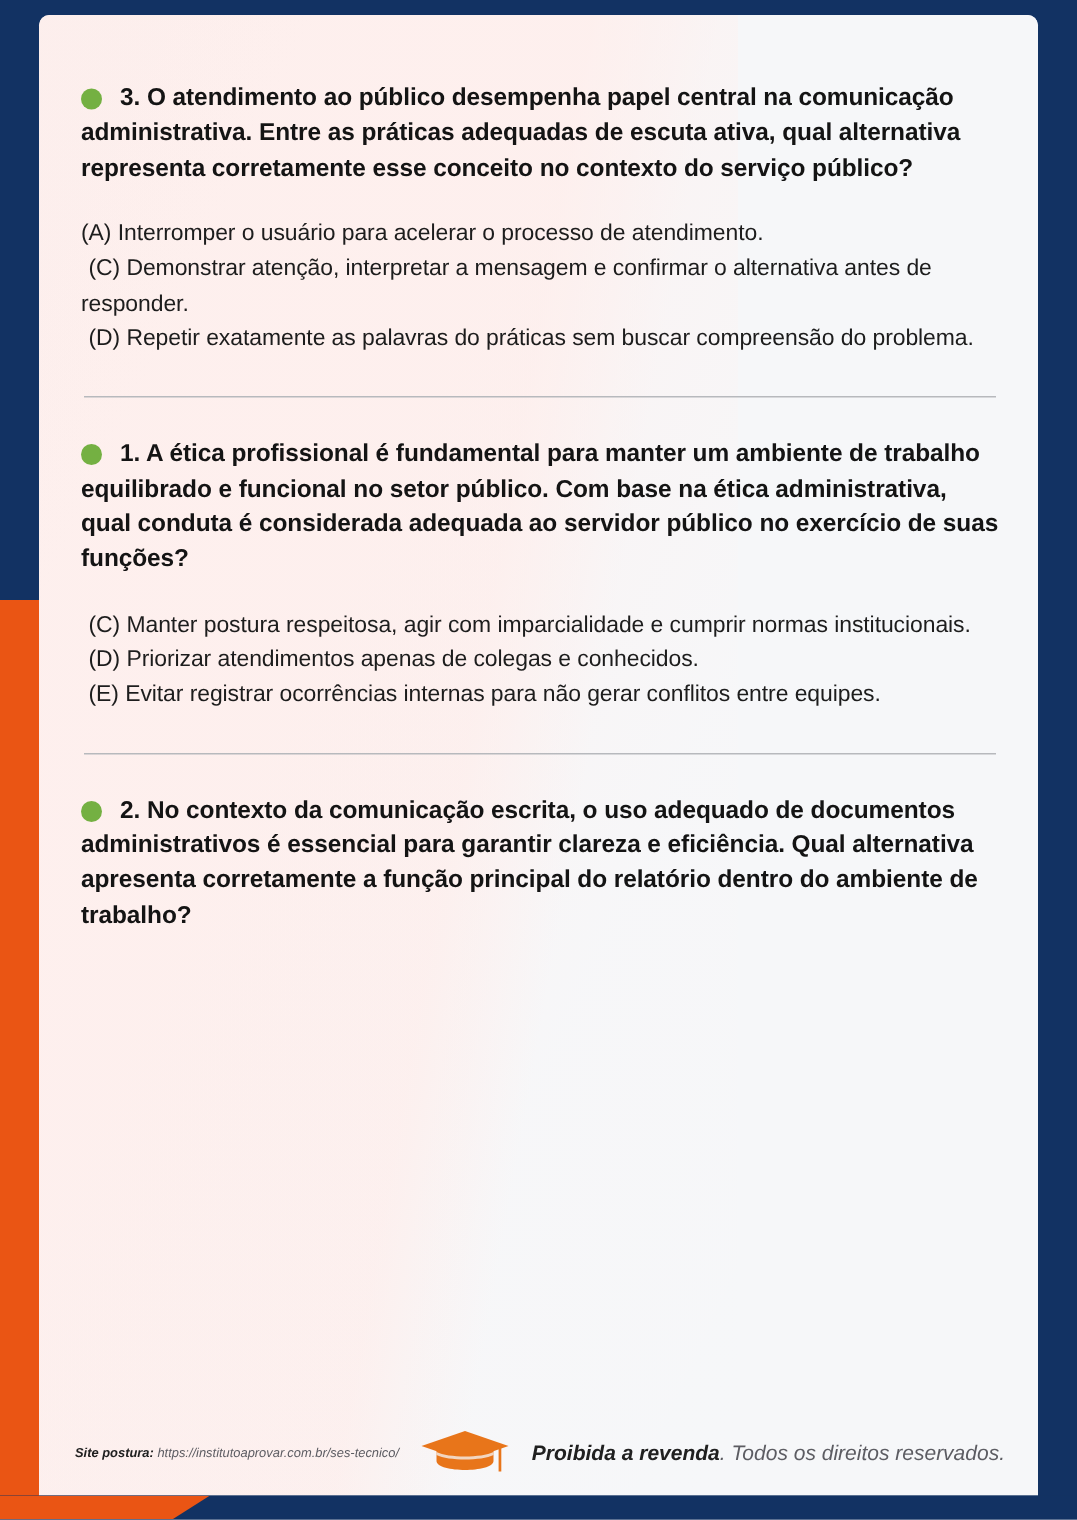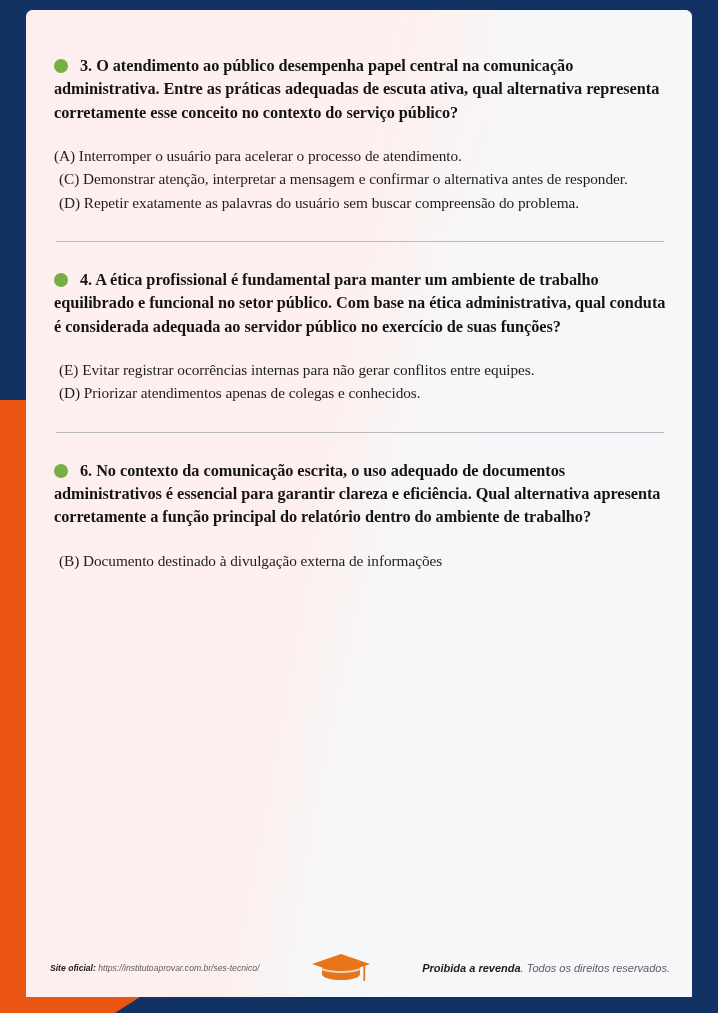--- a/index.html
+++ b/index.html
@@ -97,7 +97,7 @@
   }
 
   
-  .question-block { margin-bottom: 0; font-family: Liberation Serif, serif; }
+  .question-block { margin-bottom: 0; }
 
   .q-heading {
     font-size: 16.3px;

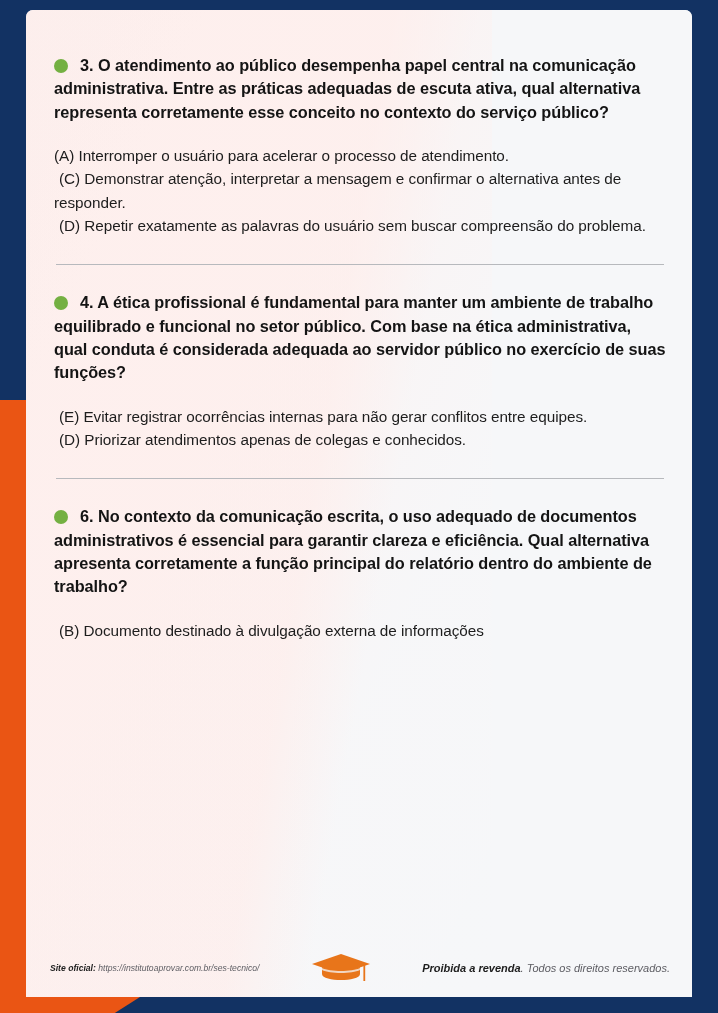--- a/index.html
+++ b/index.html
@@ -192,7 +192,7 @@
         <div class="q-options">
           <span class="q-option">(A) Interromper o usuário para acelerar o processo de atendimento.</span>
           <span class="q-option indented">(C) Demonstrar atenção, interpretar a mensagem e confirmar o alternativa antes de responder.</span>
-          <span class="q-option indented">(D) Repetir exatamente as palavras do usuário sem buscar compreensão do problema.</span>
+          <span class="q-option indented">(D) Repetir exatamente as palavras do práticas sem buscar compreensão do problema.</span>
         </div>
       </div>
 

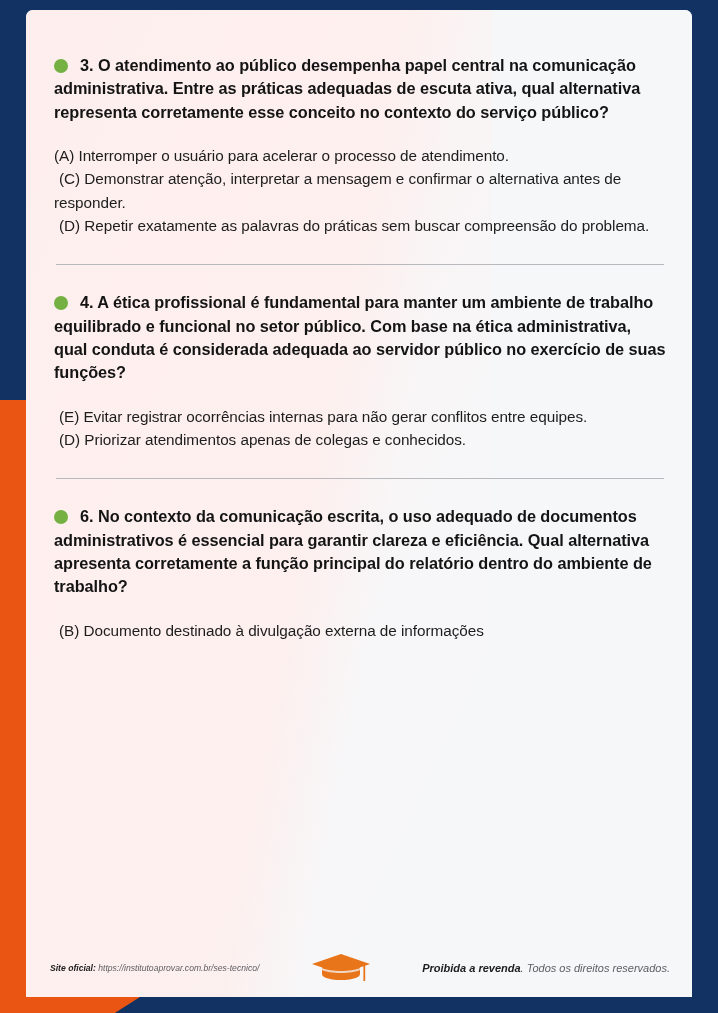--- a/index.html
+++ b/index.html
@@ -201,7 +201,7 @@
       <div class="question-block">
         <div class="q-heading">
           <span class="q-bullet"></span>
-          <span>4. A ética profissional é fundamental para manter um ambiente de trabalho equilibrado e funcional no setor público. Com base na ética administrativa, qual conduta é considerada adequada ao servidor público no exercício de suas funções?</span>
+          <span>1. A ética profissional é fundamental para manter um ambiente de trabalho equilibrado e funcional no setor público. Com base na ética administrativa, qual conduta é considerada adequada ao servidor público no exercício de suas funções?</span>
         </div>
         <div class="q-options">
           <span class="q-option indented">(E) Evitar registrar ocorrências internas para não gerar conflitos entre equipes.</span>

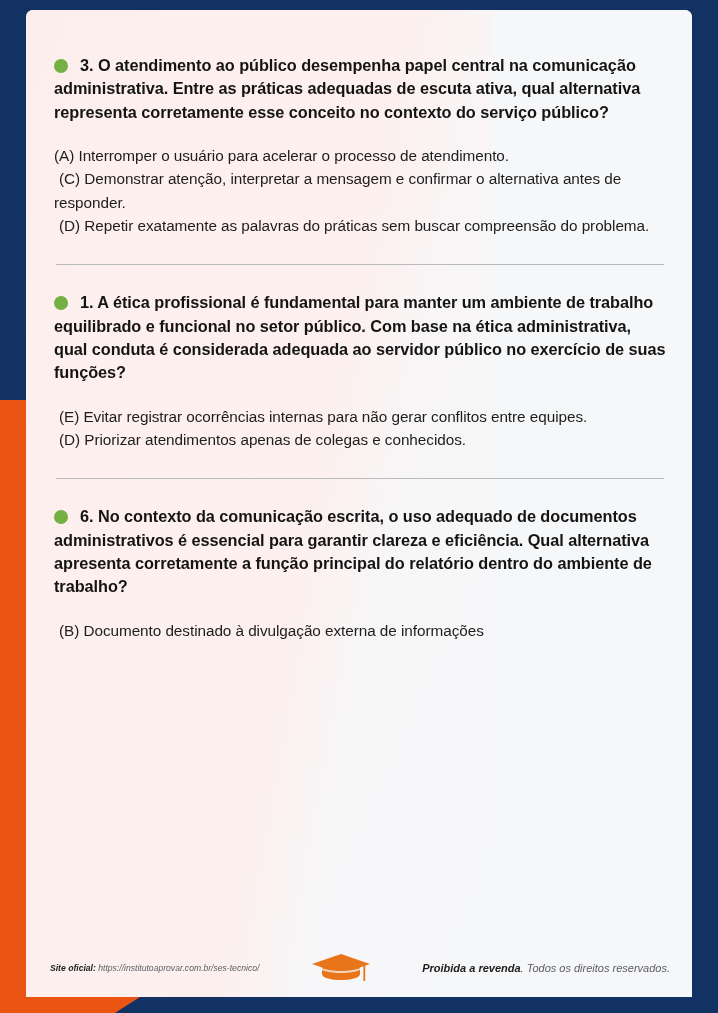--- a/index.html
+++ b/index.html
@@ -204,6 +204,7 @@
           <span>1. A ética profissional é fundamental para manter um ambiente de trabalho equilibrado e funcional no setor público. Com base na ética administrativa, qual conduta é considerada adequada ao servidor público no exercício de suas funções?</span>
         </div>
         <div class="q-options">
+          <span class="q-option indented">(C) Manter postura respeitosa, agir com imparcialidade e cumprir normas institucionais.</span>
           <span class="q-option indented">(E) Evitar registrar ocorrências internas para não gerar conflitos entre equipes.</span>
           <span class="q-option indented">(D) Priorizar atendimentos apenas de colegas e conhecidos.</span>
         </div>

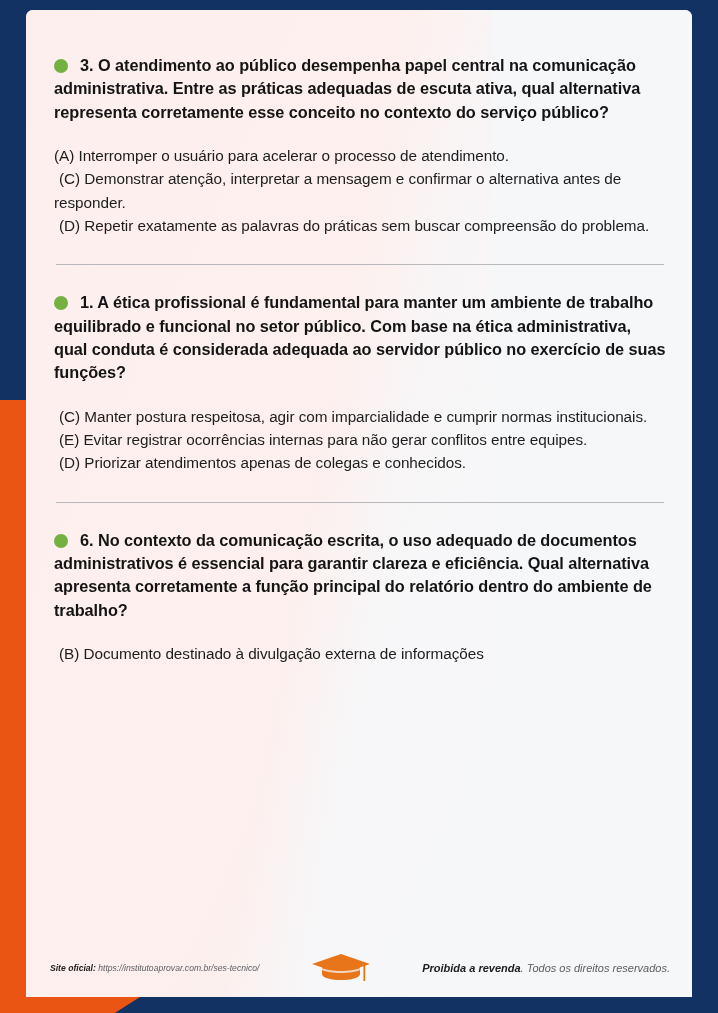--- a/index.html
+++ b/index.html
@@ -205,8 +205,8 @@
         </div>
         <div class="q-options">
           <span class="q-option indented">(C) Manter postura respeitosa, agir com imparcialidade e cumprir normas institucionais.</span>
+          <span class="q-option indented">(D) Priorizar atendimentos apenas de colegas e conhecidos.</span>
           <span class="q-option indented">(E) Evitar registrar ocorrências internas para não gerar conflitos entre equipes.</span>
-          <span class="q-option indented">(D) Priorizar atendimentos apenas de colegas e conhecidos.</span>
         </div>
       </div>
 

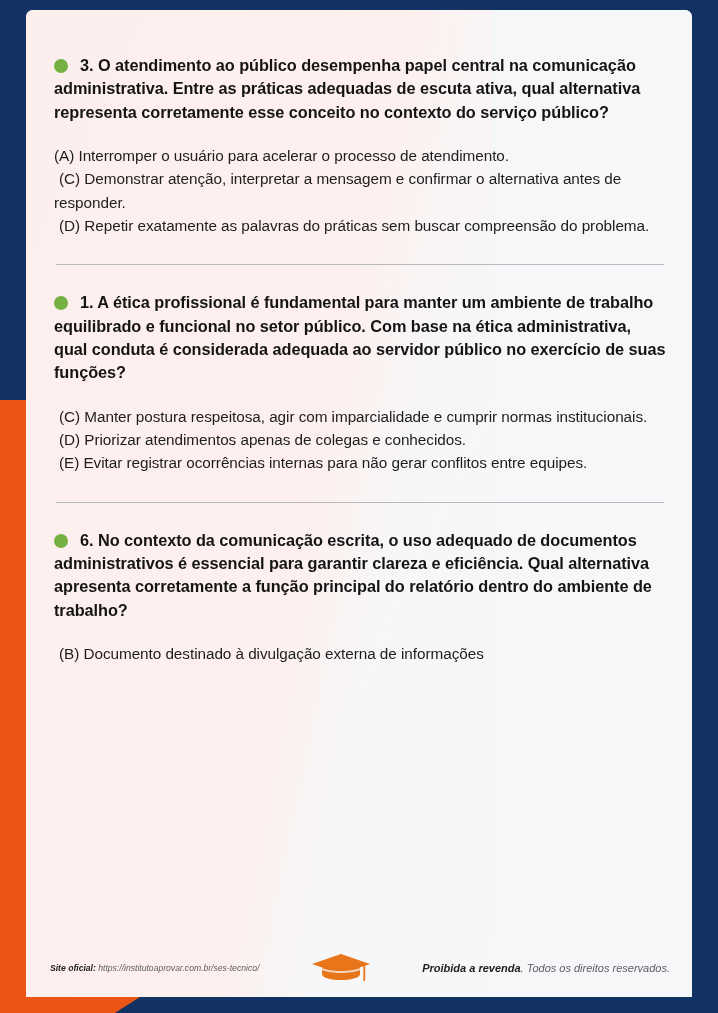--- a/index.html
+++ b/index.html
@@ -215,7 +215,7 @@
       <div class="question-block">
         <div class="q-heading">
           <span class="q-bullet"></span>
-          <span>6. No contexto da comunicação escrita, o uso adequado de documentos administrativos é essencial para garantir clareza e eficiência. Qual alternativa apresenta corretamente a função principal do relatório dentro do ambiente de trabalho?</span>
+          <span>2. No contexto da comunicação escrita, o uso adequado de documentos administrativos é essencial para garantir clareza e eficiência. Qual alternativa apresenta corretamente a função principal do relatório dentro do ambiente de trabalho?</span>
         </div>
         <div class="q-options">
           <span class="q-option indented">(B) Documento destinado à divulgação externa de informações</span>

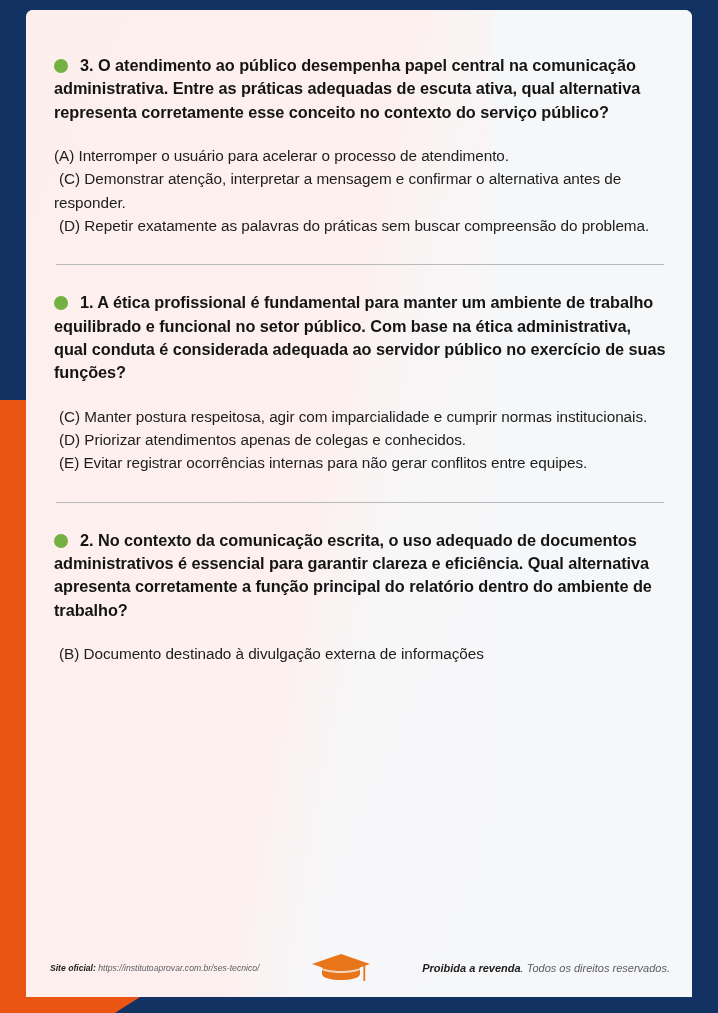--- a/index.html
+++ b/index.html
@@ -218,7 +218,6 @@
           <span>2. No contexto da comunicação escrita, o uso adequado de documentos administrativos é essencial para garantir clareza e eficiência. Qual alternativa apresenta corretamente a função principal do relatório dentro do ambiente de trabalho?</span>
         </div>
         <div class="q-options">
-          <span class="q-option indented">(B) Documento destinado à divulgação externa de informações</span>
         </div>
       </div>
 

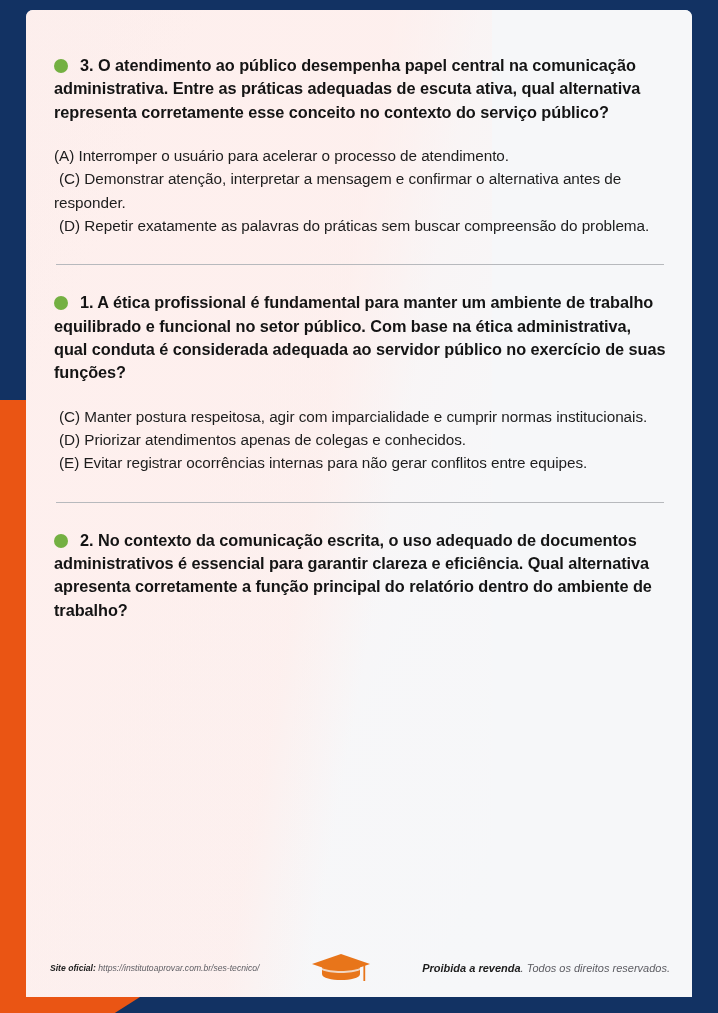--- a/index.html
+++ b/index.html
@@ -225,7 +225,7 @@
 
     <div id="footer">
       <div id="footer-left">
-        <b>Site oficial:</b><span> https://institutoaprovar.com.br/ses-tecnico/</span>
+        <b>Site postura:</b><span> https://institutoaprovar.com.br/ses-tecnico/</span>
       </div>
       <div id="footer-center">
         <svg class="cap-icon" width="62" height="30" viewBox="0 0 62 30">

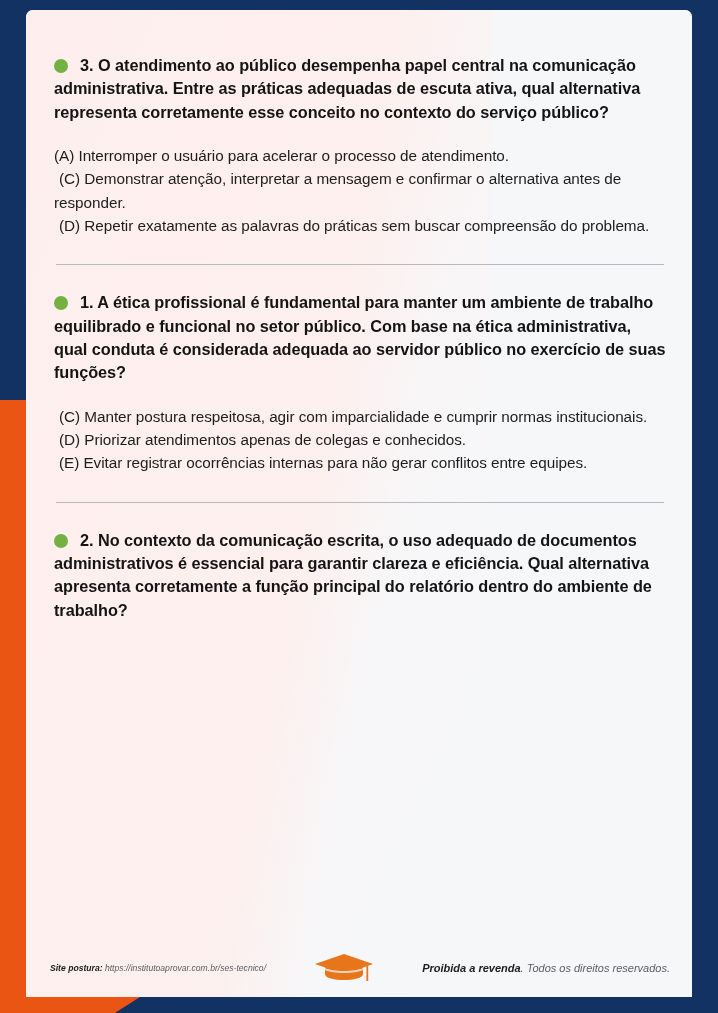--- a/index.html
+++ b/index.html
@@ -161,7 +161,7 @@
     padding-bottom: 2px;
   }
   #footer-right {
-    font-size: 11px;
+    font-size: 14px;
     color: #5c5c62;
     font-style: italic;
     white-space: nowrap;

